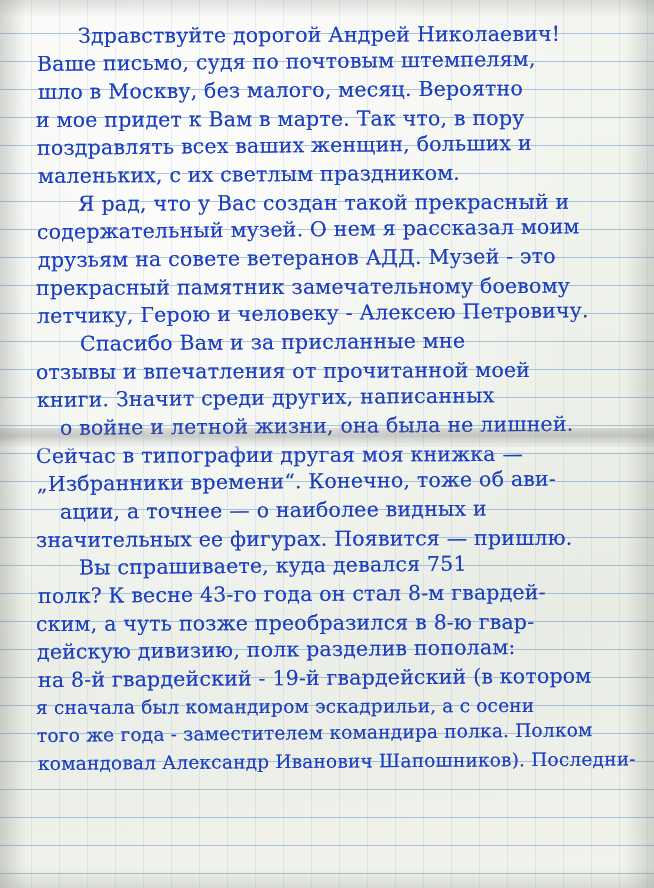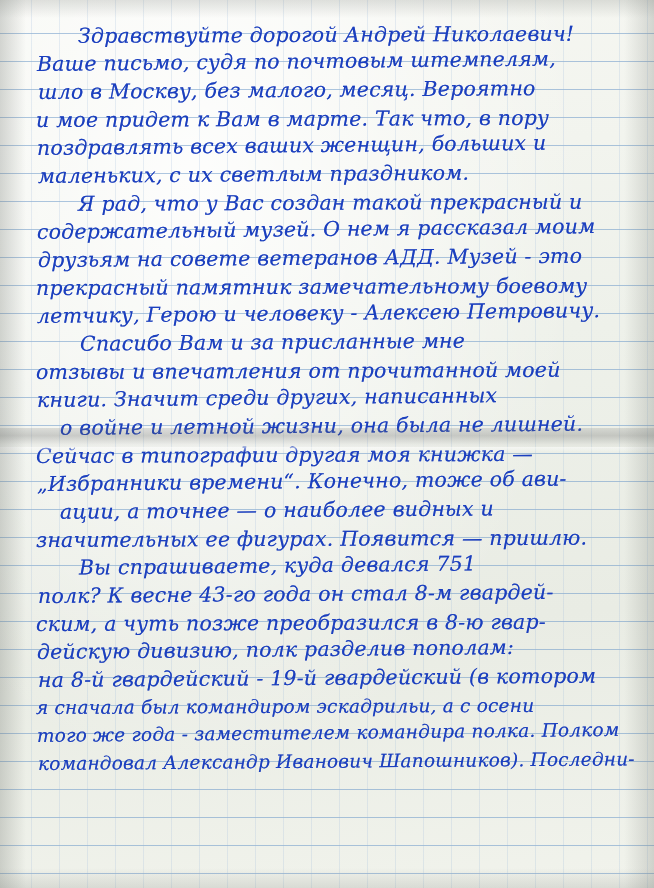--- a/index.html
+++ b/index.html
@@ -102,7 +102,6 @@
     top: 22px;
     color: #1b3fbf;
     font-family: "DejaVu Serif", serif;
-    font-style: italic;
     font-size: 20.5px;
     line-height: 28px;
     letter-spacing: 0.2px;

